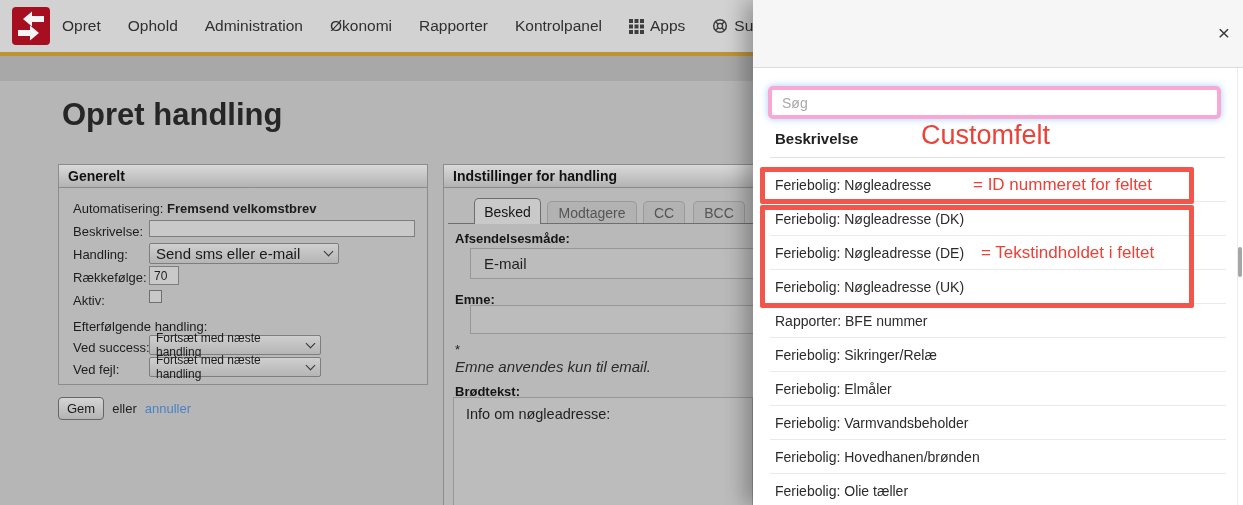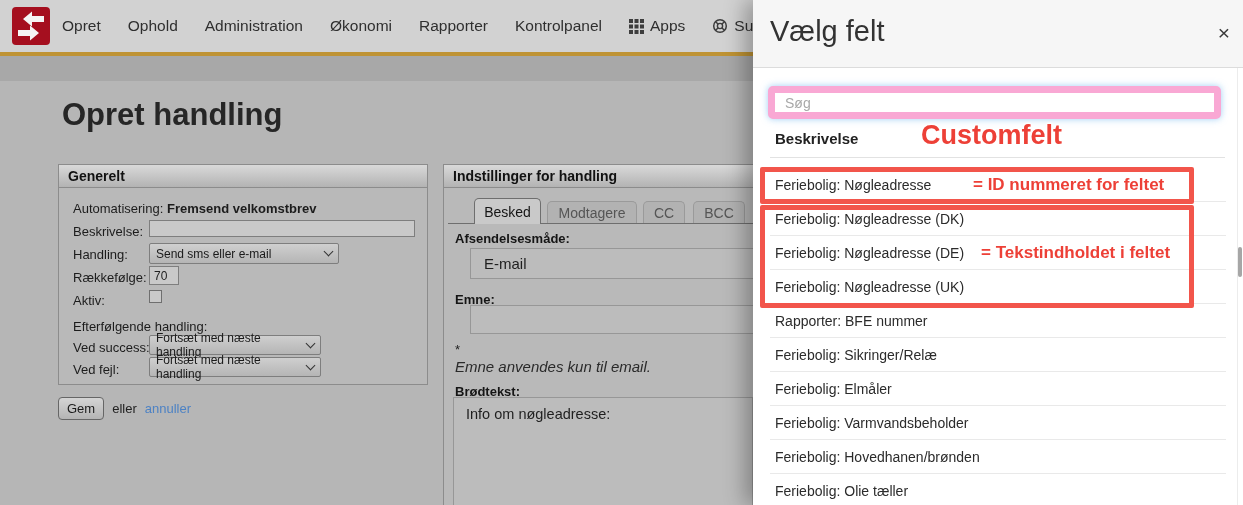--- a/index.html
+++ b/index.html
@@ -195,7 +195,6 @@
 
   <div class="drawer">
     <div class="drawer-hd">
-      <span class="drawer-title">Vælg felt</span>
       <span class="drawer-close">×</span>
     </div>
     <input class="search" placeholder="Søg" style="">

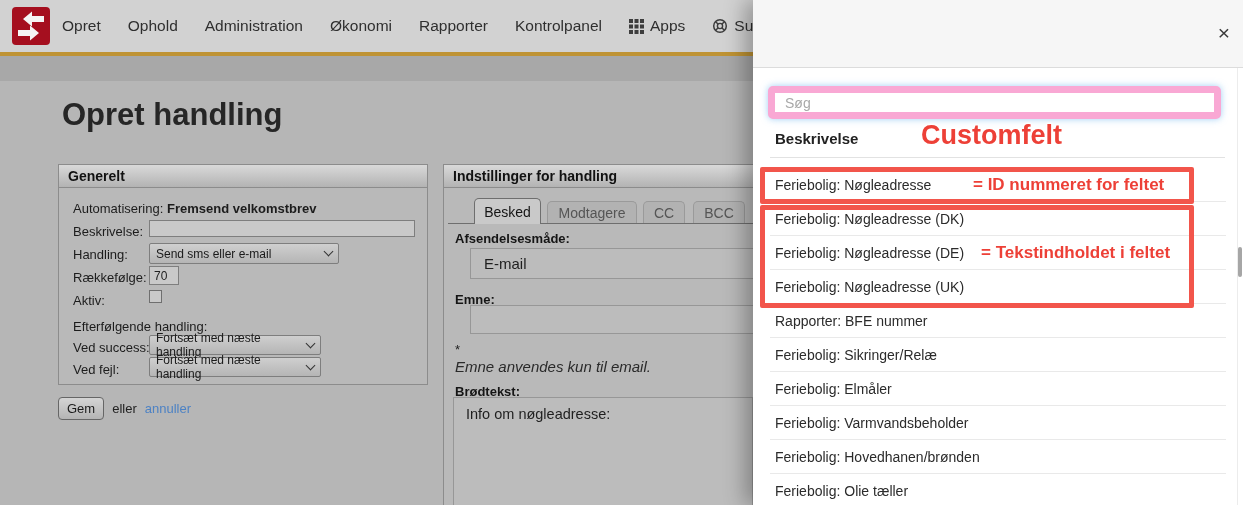--- a/index.html
+++ b/index.html
@@ -61,7 +61,7 @@
   .drawer-close { position:absolute; right:13px; top:22px; font-size:21px; color:#3a3a3a; cursor:pointer; line-height:1; }
   .search {
     position:absolute; left:15px; top:86px; width:453px; height:33px; border-radius:5px;
-    border:7px solid #f9a8d4; box-shadow:0 0 7px rgba(82,168,236,0.55); outline:none;
+    border:4px solid #f9a8d4; box-shadow:0 0 7px rgba(82,168,236,0.55); outline:none;
     padding:0 10px; font-size:14px; color:#333; font-family:"Liberation Sans",sans-serif;
   }
   .search::placeholder { color:#a8a8a8; }

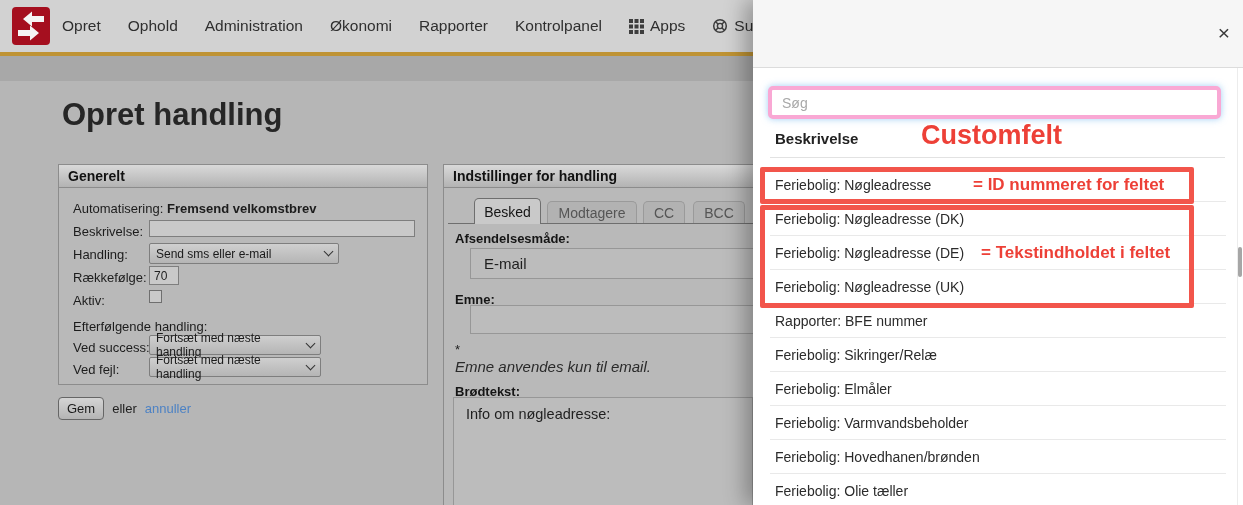--- a/index.html
+++ b/index.html
@@ -77,7 +77,7 @@
   .anno-box { position:absolute; border:5px solid #f2554b; border-radius:2px; pointer-events:none; }
   #anno-box-1 { left:7px; top:167px; width:434px; height:37px; }
   #anno-box-2 { left:7px; top:205px; width:434px; height:103px; }
-  .anno-text { position:absolute; color:#ed4037; font-weight:bold; white-space:nowrap; pointer-events:none;
+  .anno-text { position:absolute; color:#ed4037; font-weight:normal; white-space:nowrap; pointer-events:none;
                text-shadow:0 0 2px #fff, 0 0 3px #fff, 1px 1px 2px #fff, -1px -1px 2px #fff, 1px -1px 2px #fff, -1px 1px 2px #fff; }
   #anno-customfelt { left:168px; top:120px; font-size:27px; }
   #anno-id { left:220px; top:175px; font-size:17px; }

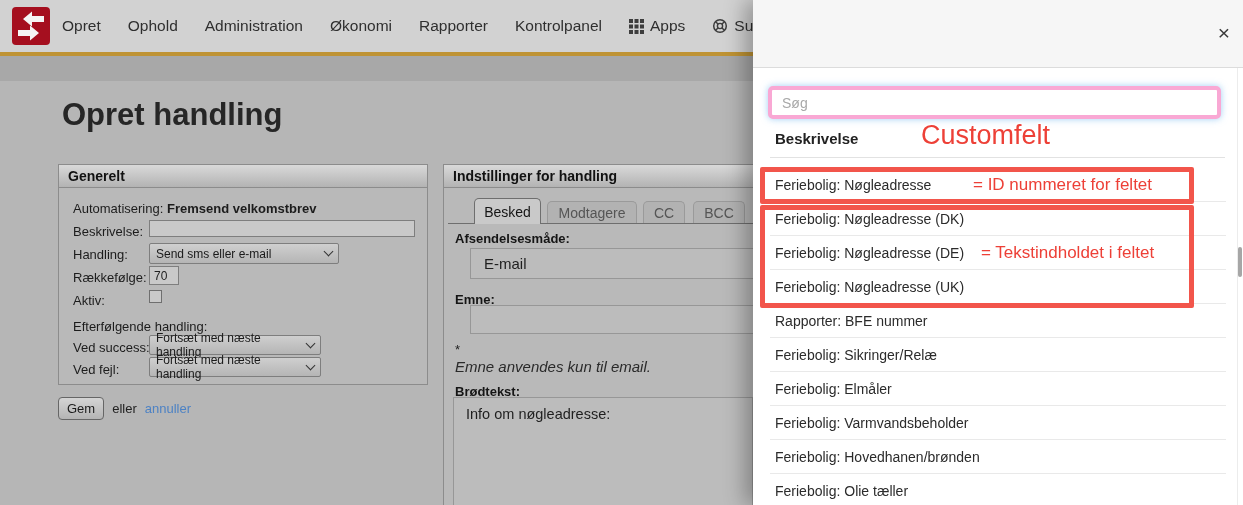--- a/index.html
+++ b/index.html
@@ -31,7 +31,7 @@
   .flabel { position:absolute; left:14px; font-size:13px; color:#1c1c1c; }
   .txt-input { position:absolute; background:#c9c9c9; border:1px solid #7e7e7e; font-size:12px; color:#222; padding:0 4px; font-family:"Liberation Sans",sans-serif; }
   .sel { position:absolute; background:linear-gradient(#cfcfcf,#b5b5b5); border:1px solid #7e7e7e; border-radius:2px;
-         display:flex; align-items:center; justify-content:space-between; font-size:12px; color:#1a1a1a; padding:0 6px; cursor:pointer; }
+         display:flex; align-items:center; justify-content:space-between; font-size:15px; color:#1a1a1a; padding:0 6px; cursor:pointer; }
   .chev { width:7px; height:7px; border-right:1.6px solid #333; border-bottom:1.6px solid #333; transform:rotate(45deg); margin-top:-4px; flex:0 0 auto; }
   .checkbox { position:absolute; width:13px; height:13px; background:#c9c9c9; border:1px solid #6f6f6f; cursor:pointer; }
 

